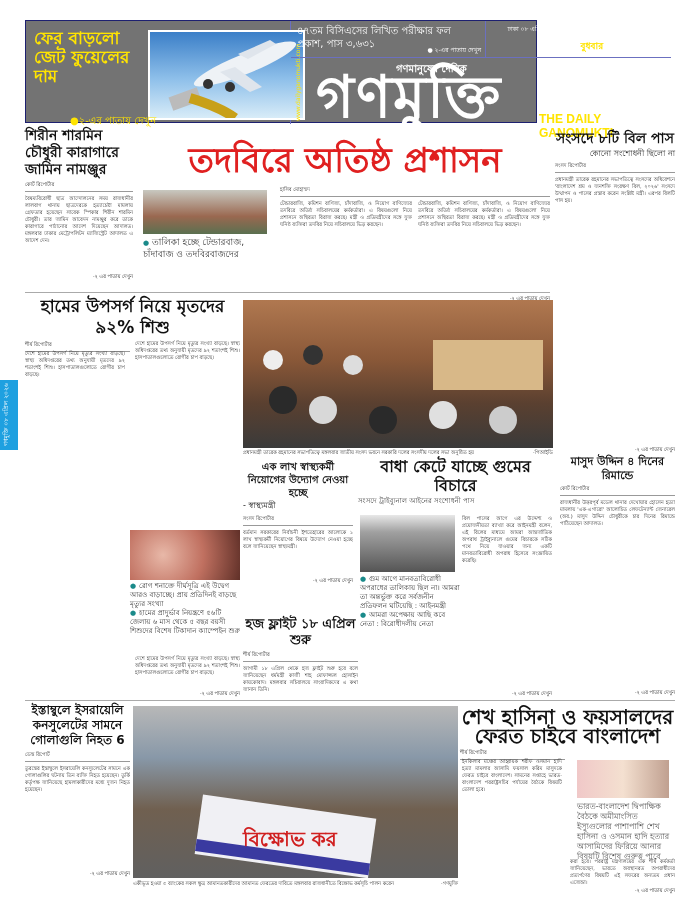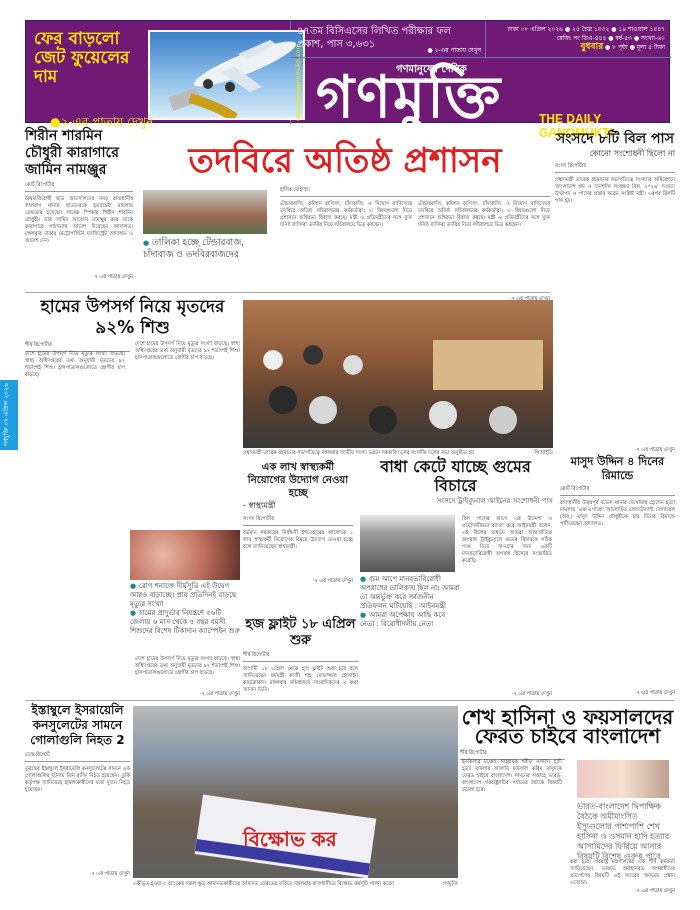--- a/index.html
+++ b/index.html
@@ -6,7 +6,7 @@
 html,body{width:700px;height:910px;background:#fff;overflow:hidden}
 body{position:relative;font-family:"DejaVu Sans",sans-serif;color:#111}
 .abs{position:absolute}
-.masthead{left:25px;top:20px;width:645px;height:103px;background:#701a75;border:1px solid #1d2070}
+.masthead{left:25px;top:20px;width:512px;height:103px;background:#737373;border:1px solid #1d2070}
 .ad-box{left:0;top:0;width:265px;height:103px;border-right:1px solid #6b70c0}
 .ad-title{left:8px;top:8px;width:105px;color:#ffe400;font-size:17px;line-height:19px;font-weight:bold}
 .ad-img{left:122px;top:9px;width:157px;height:90px;background:linear-gradient(180deg,#3b7fc8 0%,#8fc0ea 55%,#d8ecf8 100%);border:2px solid #fff}

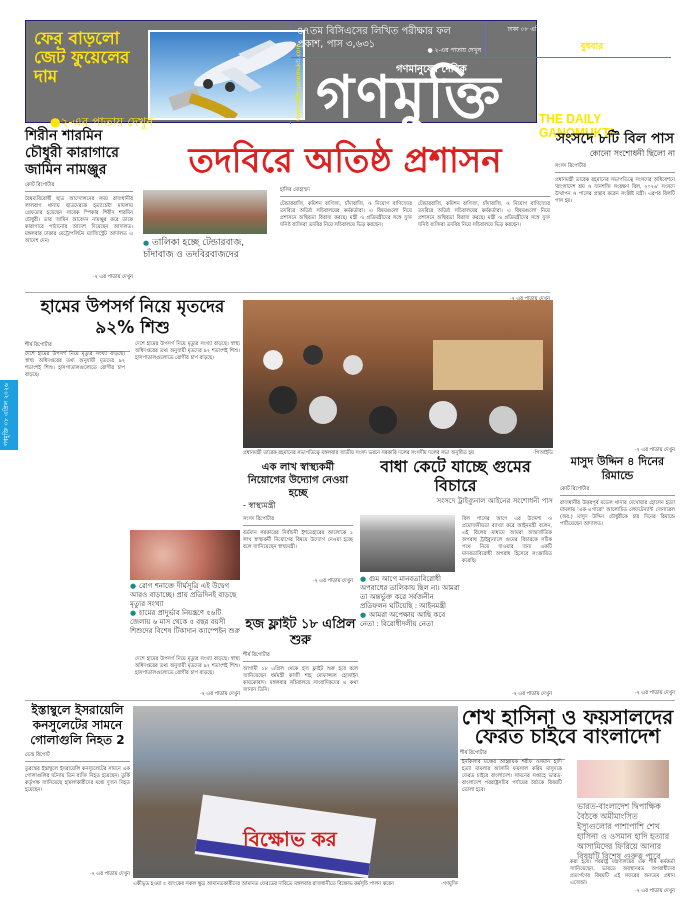--- a/index.html
+++ b/index.html
@@ -10,7 +10,7 @@
 .ad-box{left:0;top:0;width:265px;height:103px;border-right:1px solid #6b70c0}
 .ad-title{left:8px;top:8px;width:105px;color:#ffe400;font-size:17px;line-height:19px;font-weight:bold}
 .ad-img{left:122px;top:9px;width:157px;height:90px;background:linear-gradient(180deg,#3b7fc8 0%,#8fc0ea 55%,#d8ecf8 100%);border:2px solid #fff}
-.ad-more{left:24px;top:108px;font-size:12px;color:#ffe400}
+.ad-more{left:44px;top:108px;font-size:10px;color:#ffe400}
 .topstory{left:265px;top:0;width:195px;height:37px;border-right:1px solid #6b70c0;border-bottom:1px solid #6b70c0;color:#fff;font-size:10px;line-height:13px;padding:3px 6px}
 .topstory-more{right:4px;bottom:1px;font-size:6px;color:#fff}
 .dateline{left:460px;top:0;width:185px;height:37px;border-bottom:1px solid #6b70c0;color:#fff;font-size:6px;line-height:9px;text-align:right;padding:3px 6px}

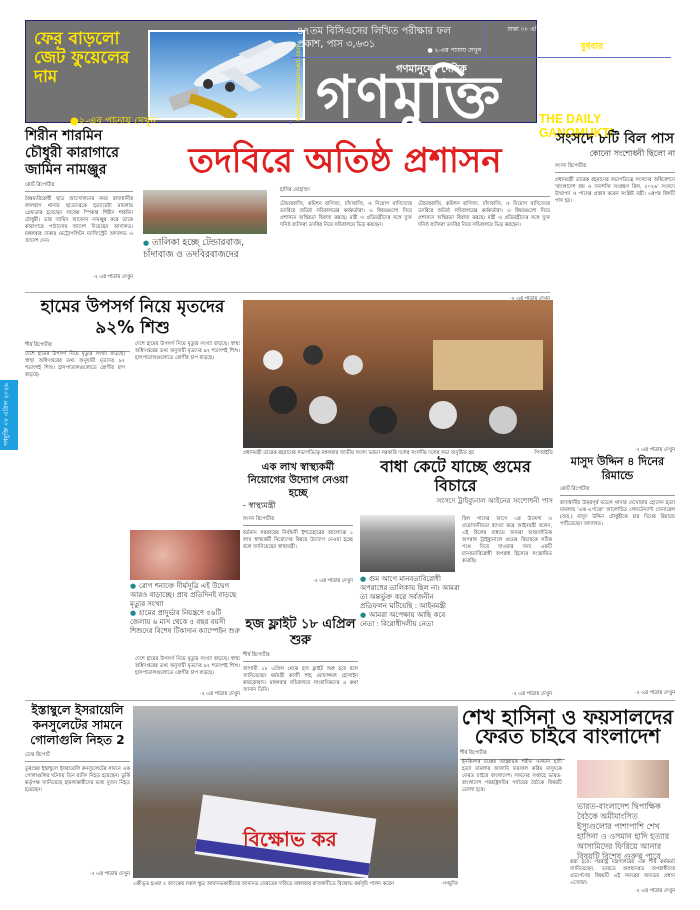--- a/index.html
+++ b/index.html
@@ -149,7 +149,7 @@
 
 <div class="abs" style="left:358px;top:457px;width:195px">
   <div class="hl" style="font-size:16px;line-height:19px">বাধা কেটে যাচ্ছে গুমের বিচারে</div>
-  <div style="font-size:7px;text-align:right;color:#444">সংসদে ট্রাইব্যুনাল আইনের সংশোধনী পাস</div>
+  <div style="font-size:7px;text-align:left;color:#444">সংসদে ট্রাইব্যুনাল আইনের সংশোধনী পাস</div>
 </div>
 <div class="abs photo" style="left:360px;top:515px;width:95px;height:57px;background:linear-gradient(180deg,#e8e8e8 0%,#a0a0a0 30%,#555 100%)"></div>
 <div class="abs" style="left:360px;top:575px;width:100px">

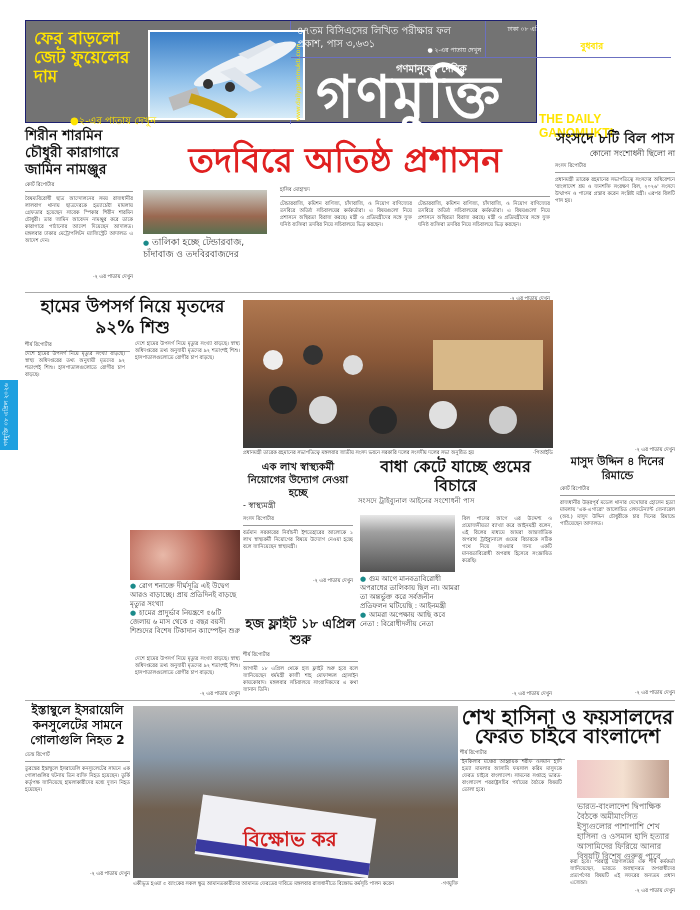--- a/index.html
+++ b/index.html
@@ -169,7 +169,7 @@
 <div class="abs rule-h" style="left:25px;top:700px;width:650px"></div>
 
 <div class="abs" style="left:25px;top:703px;width:105px">
-  <div class="hl" style="font-size:12px;line-height:15px">ইস্তাম্বুলে ইসরায়েলি কনসুলেটের সামনে গোলাগুলি নিহত 2</div>
+  <div class="hl" style="font-size:12px;line-height:15px">ইস্তাম্বুলে ইসরায়েলি কনসুলেটের সামনে গোলাগুলি নিহত 6</div>
   <div class="byline" style="margin-top:3px">ডেস্ক রিপোর্ট</div>
   <div class="body-txt" style="height:105px;margin-top:3px">তুরস্কের ইস্তাম্বুলে ইসরায়েলি কনস্যুলেটের সামনে এক গোলাগুলির ঘটনায় তিন ব্যক্তি নিহত হয়েছেন। তুর্কি কর্তৃপক্ষ জানিয়েছে হামলাকারীদের মধ্যে দুজন নিহত হয়েছেন।</div>
   <div class="more">-২ এর পাতায় দেখুন</div>

